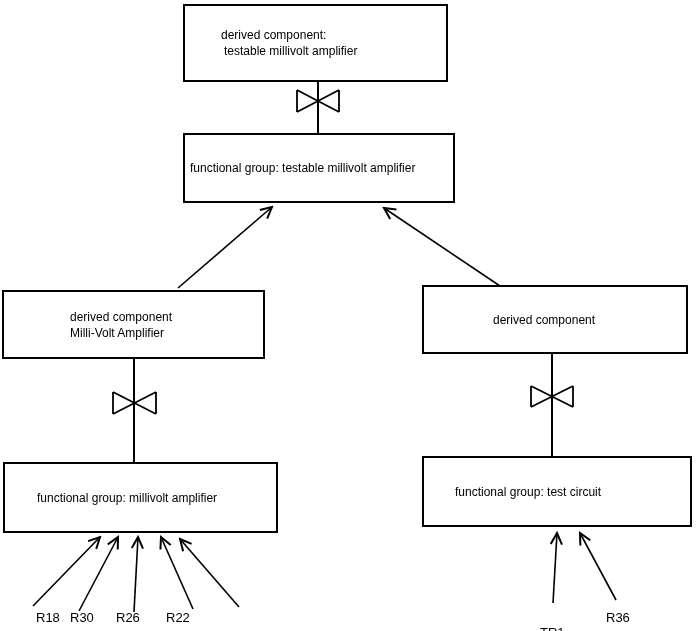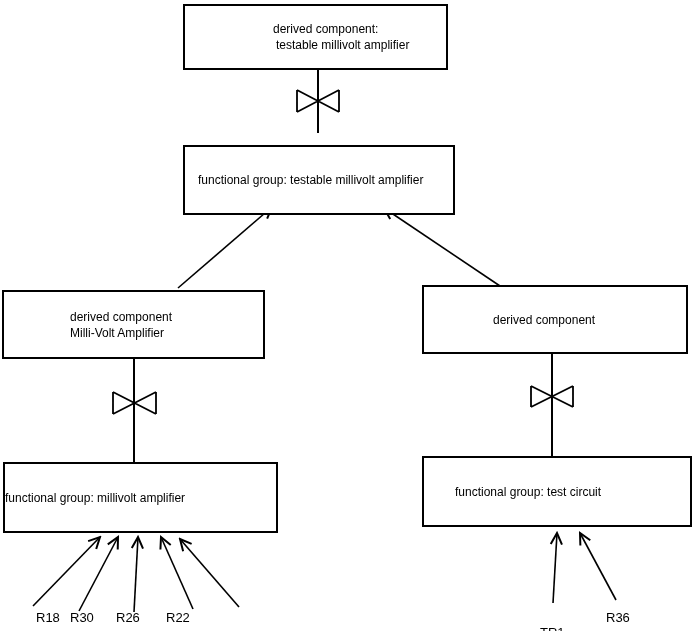--- a/index.html
+++ b/index.html
@@ -37,7 +37,7 @@
     white-space: nowrap;
   }
   
-  #node-derived-testable { left: 183px; top: 4px;   width: 265px; height: 66px; padding-left: 88px; }
+  #node-derived-testable { left: 183px; top: 4px;   width: 265px; height: 78px; padding-left: 36px; }
   #node-fg-testable      { left: 183px; top: 133px; width: 272px; height: 70px; padding-left: 13px; margin-top: 12px;  }
   #node-derived-mva      { left: 2px;   top: 290px; width: 263px; height: 69px; padding-left: 66px; }
   #node-derived-test     { left: 422px; top: 285px; width: 266px; height: 69px; padding-left: 69px; }

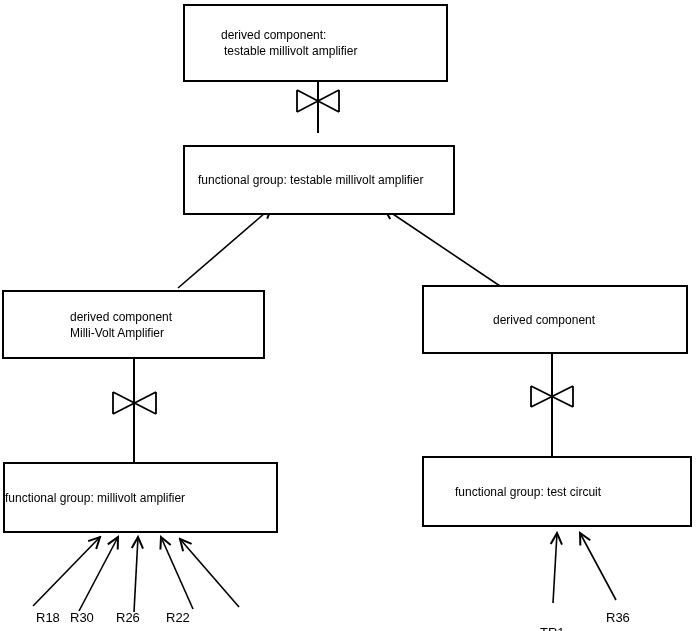--- a/index.html
+++ b/index.html
@@ -38,7 +38,7 @@
   }
   
   #node-derived-testable { left: 183px; top: 4px;   width: 265px; height: 78px; padding-left: 36px; }
-  #node-fg-testable      { left: 183px; top: 133px; width: 272px; height: 70px; padding-left: 13px; margin-top: 12px;  }
+  #node-fg-testable      { left: 183px; top: 133px; width: 272px; height: 70px; padding-left: 5px;  }
   #node-derived-mva      { left: 2px;   top: 290px; width: 263px; height: 69px; padding-left: 66px; }
   #node-derived-test     { left: 422px; top: 285px; width: 266px; height: 69px; padding-left: 69px; }
   #node-fg-mva           { left: 3px;   top: 462px; width: 275px; height: 71px; }

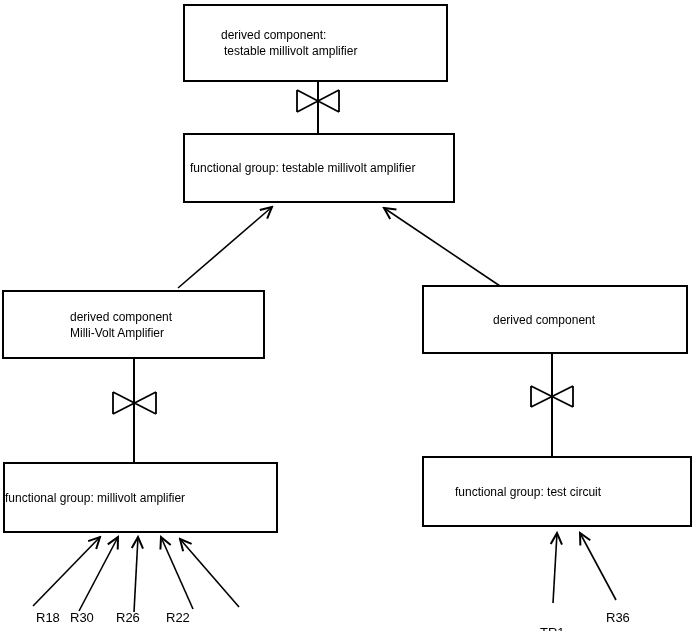--- a/index.html
+++ b/index.html
@@ -41,7 +41,7 @@
   #node-fg-testable      { left: 183px; top: 133px; width: 272px; height: 70px; padding-left: 5px;  }
   #node-derived-mva      { left: 2px;   top: 290px; width: 263px; height: 69px; padding-left: 66px; }
   #node-derived-test     { left: 422px; top: 285px; width: 266px; height: 69px; padding-left: 69px; }
-  #node-fg-mva           { left: 3px;   top: 462px; width: 275px; height: 71px; }
+  #node-fg-mva           { left: 3px;   top: 462px; width: 275px; height: 71px; padding-left: 32px; }
   #node-fg-test          { left: 422px; top: 456px; width: 270px; height: 71px; padding-left: 31px; }
   
   #label-r18 { left: 36px;  top: 611px; }

